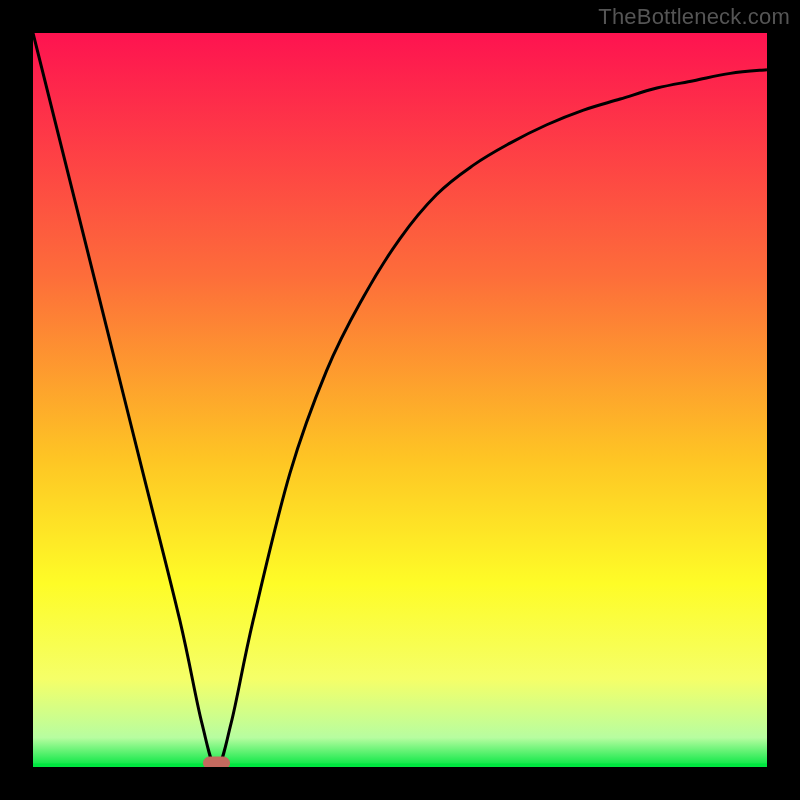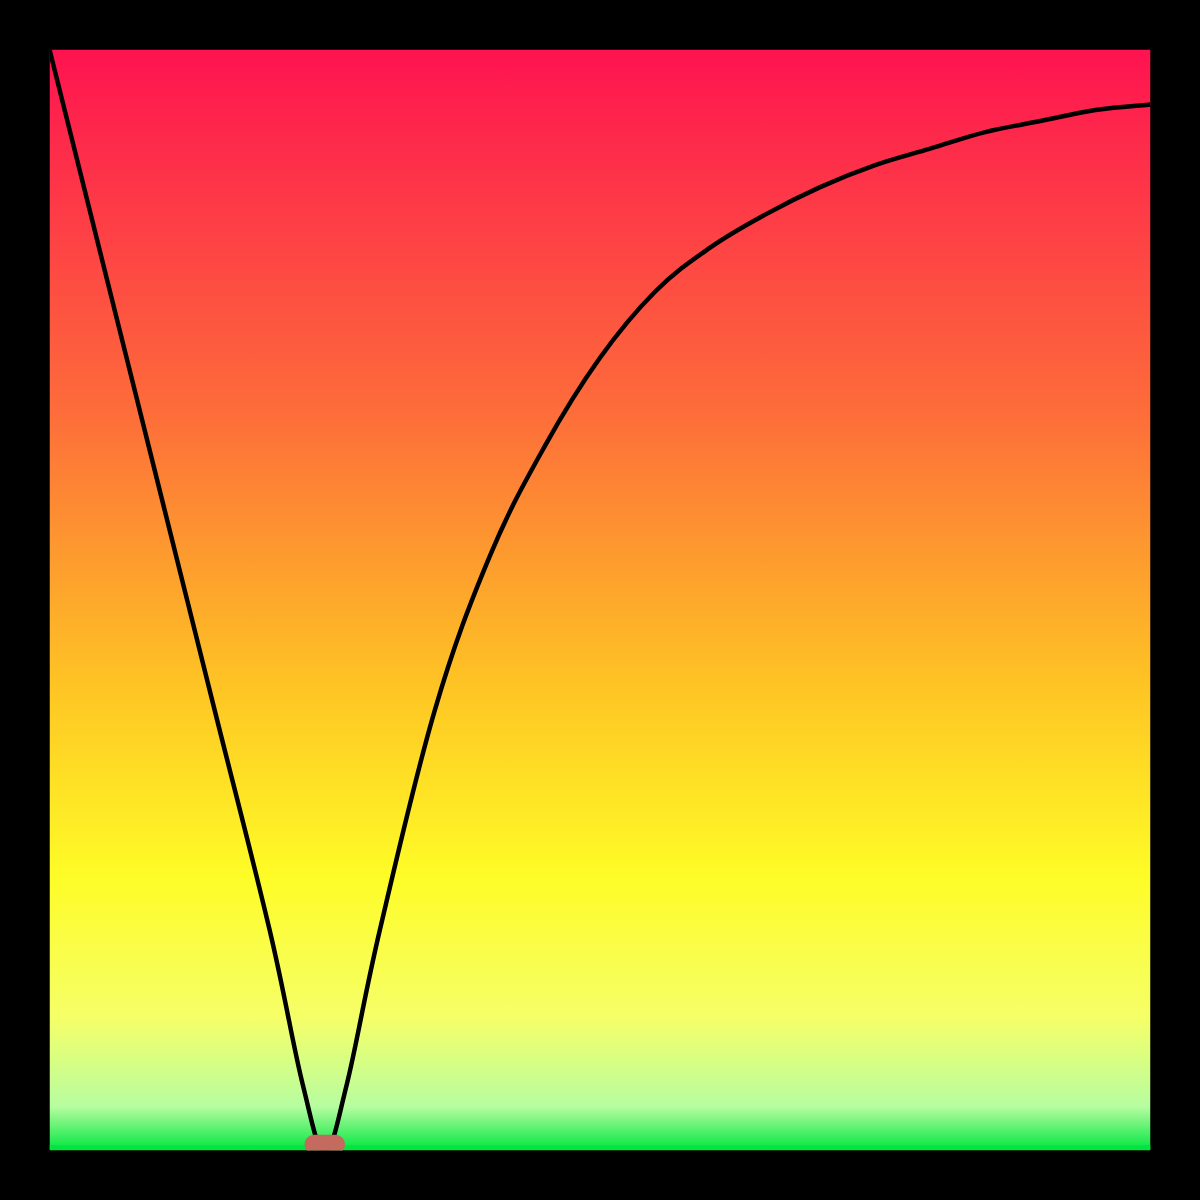--- a/index.html
+++ b/index.html
@@ -57,6 +57,7 @@
 <body>
 
 <div class="frame">
+  <div class="watermark">TheBottleneck.com</div>
 
   <div class="plot-container">
     <svg class="plot" viewBox="0 0 734 734">

